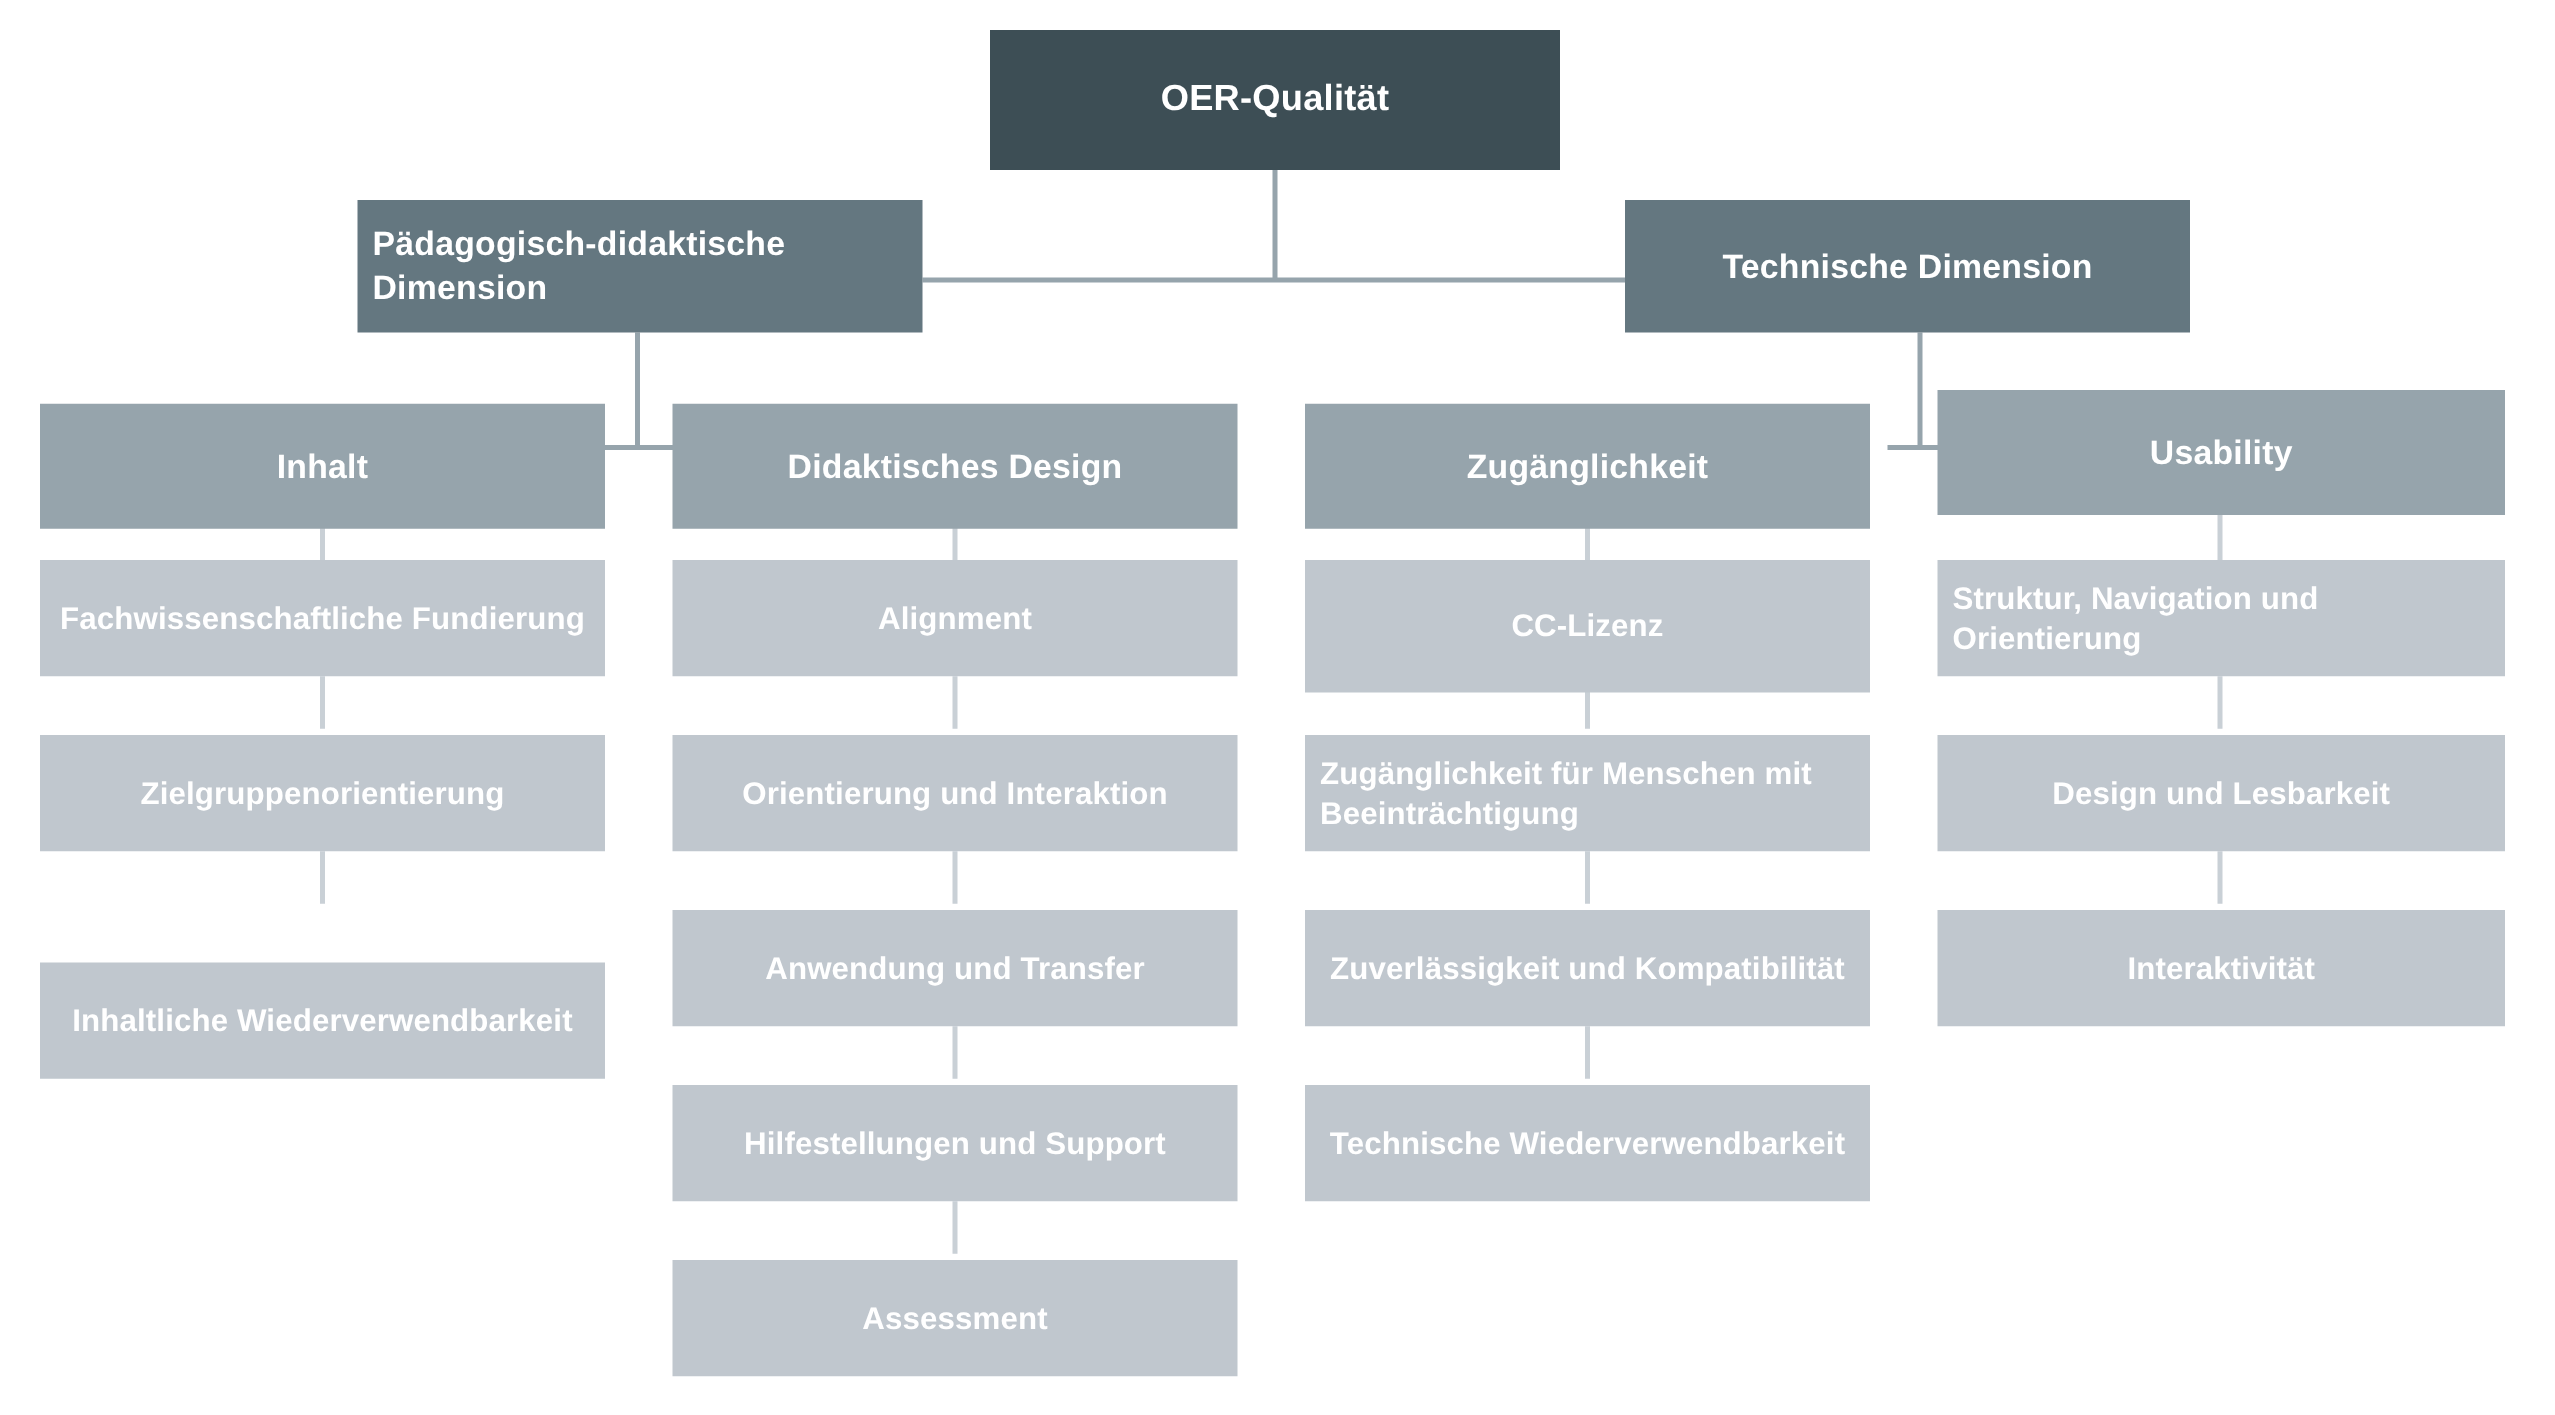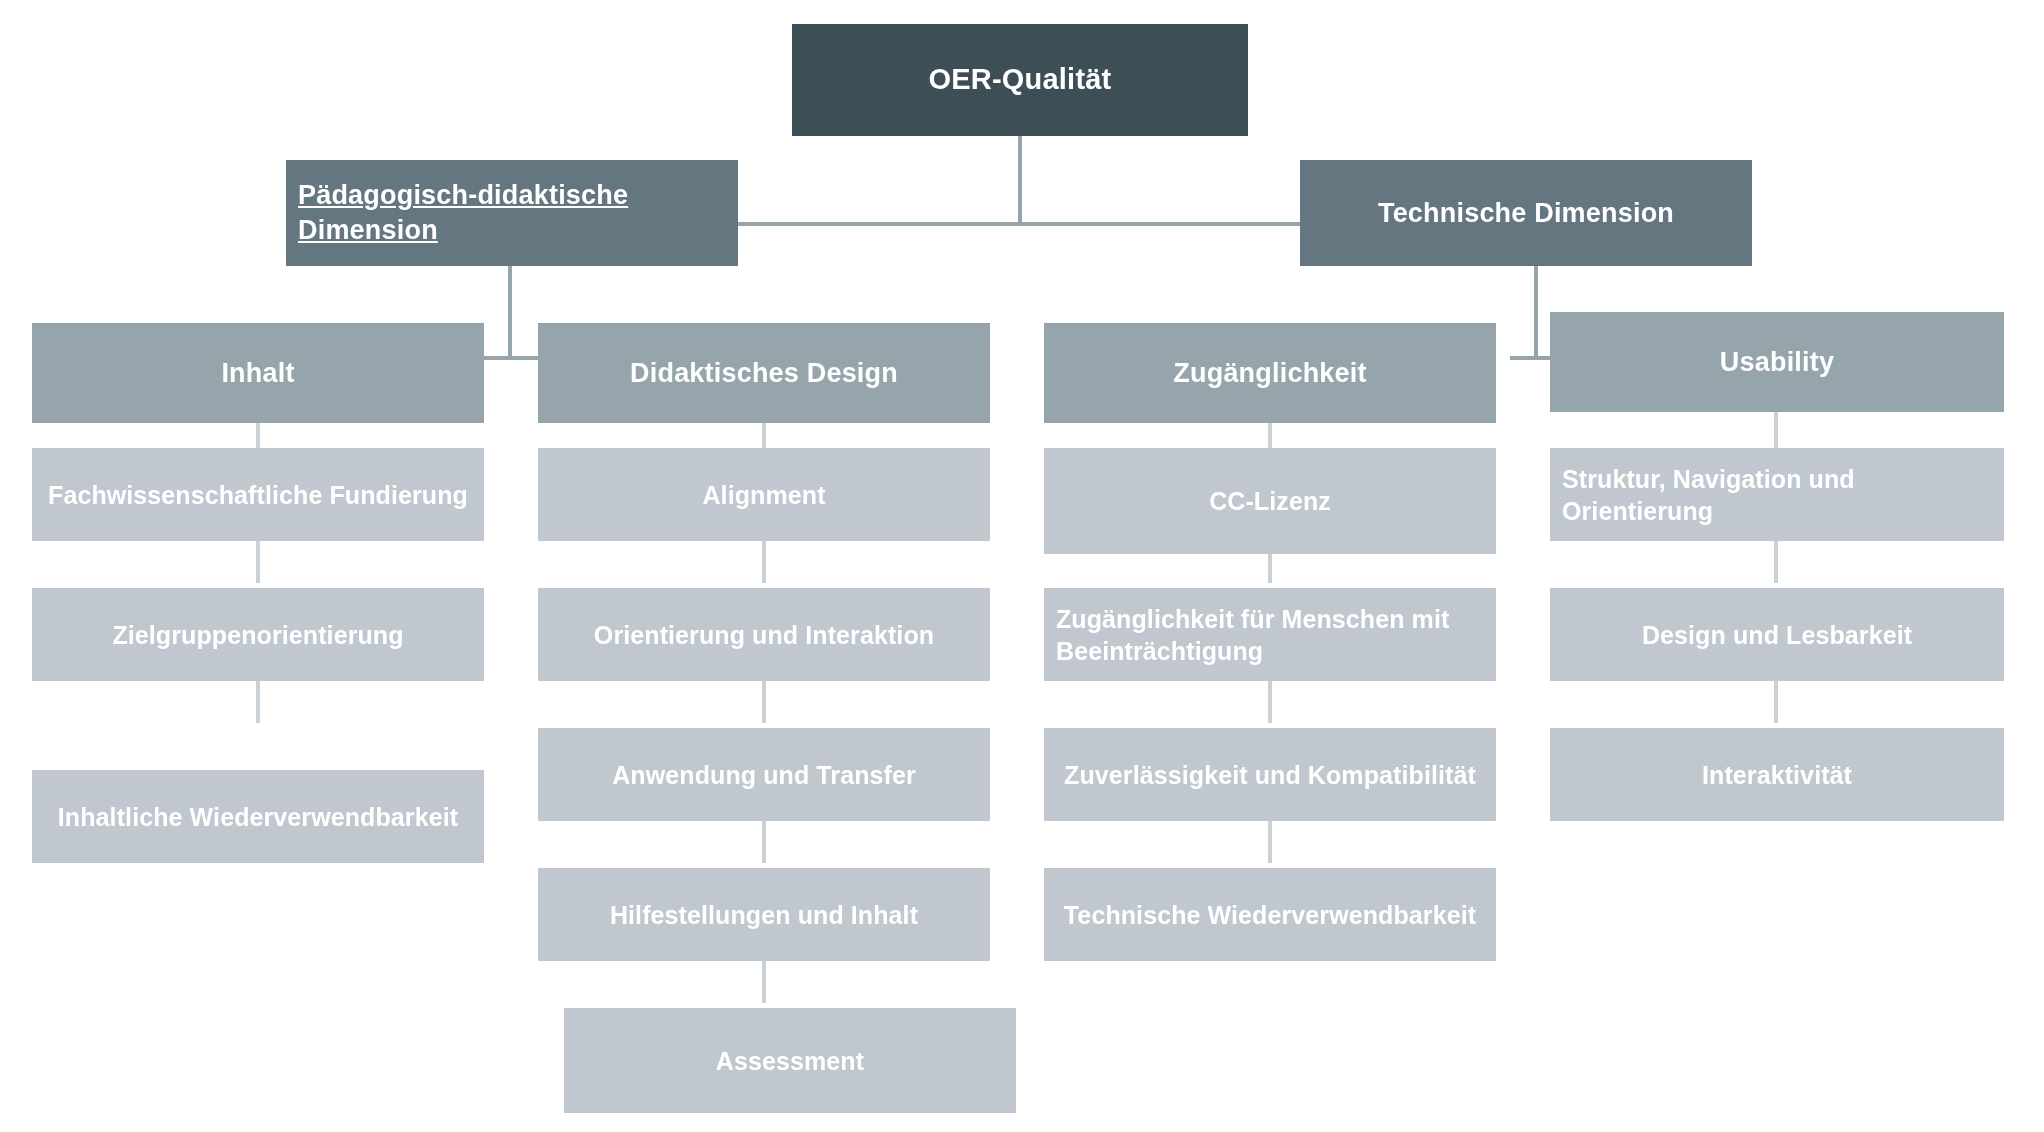--- a/index.html
+++ b/index.html
@@ -98,7 +98,7 @@
     <span>OER-Qualität</span>
   </div>
 
-  <div class="node dim" style="left:286px; top:160px; width:452px; height:106px;text-decoration:underline;">
+  <div class="node dim" style="left:286px; top:160px; width:452px; height:106px;">
     <span>Pädagogisch-didaktische Dimension</span>
   </div>
   <div class="node dim" style="left:1300px; top:160px; width:452px; height:106px;">

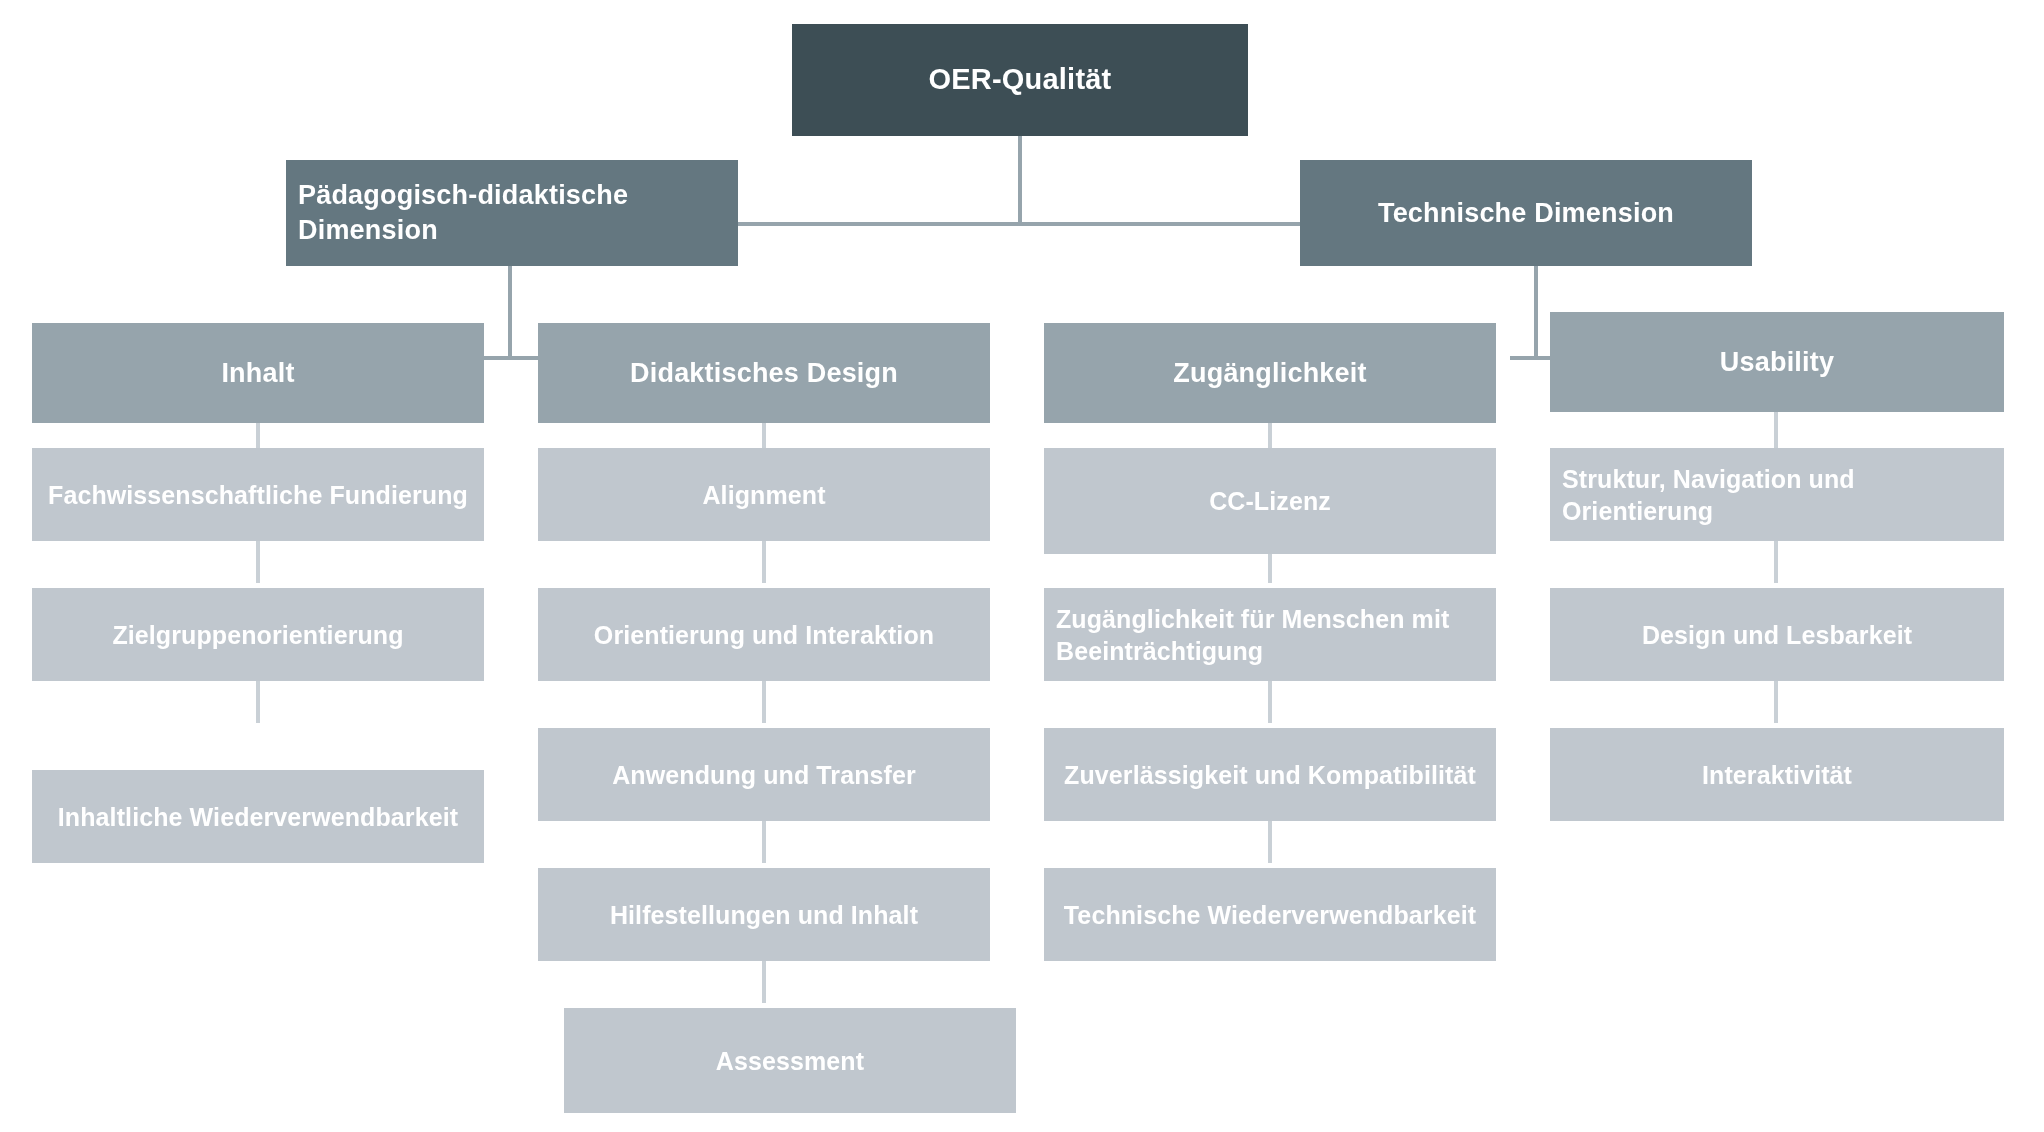--- a/index.html
+++ b/index.html
@@ -138,7 +138,7 @@
     <span>Anwendung und Transfer</span>
   </div>
   <div class="node leaf" style="left:538px; top:868px; width:452px; height:93px;">
-    <span>Hilfestellungen und Inhalt</span>
+    <span>Hilfestellungen und Support</span>
   </div>
   <div class="node leaf" style="left:538px; top:1008px; width:452px; height:105px;margin-left:26px;">
     <span>Assessment</span>

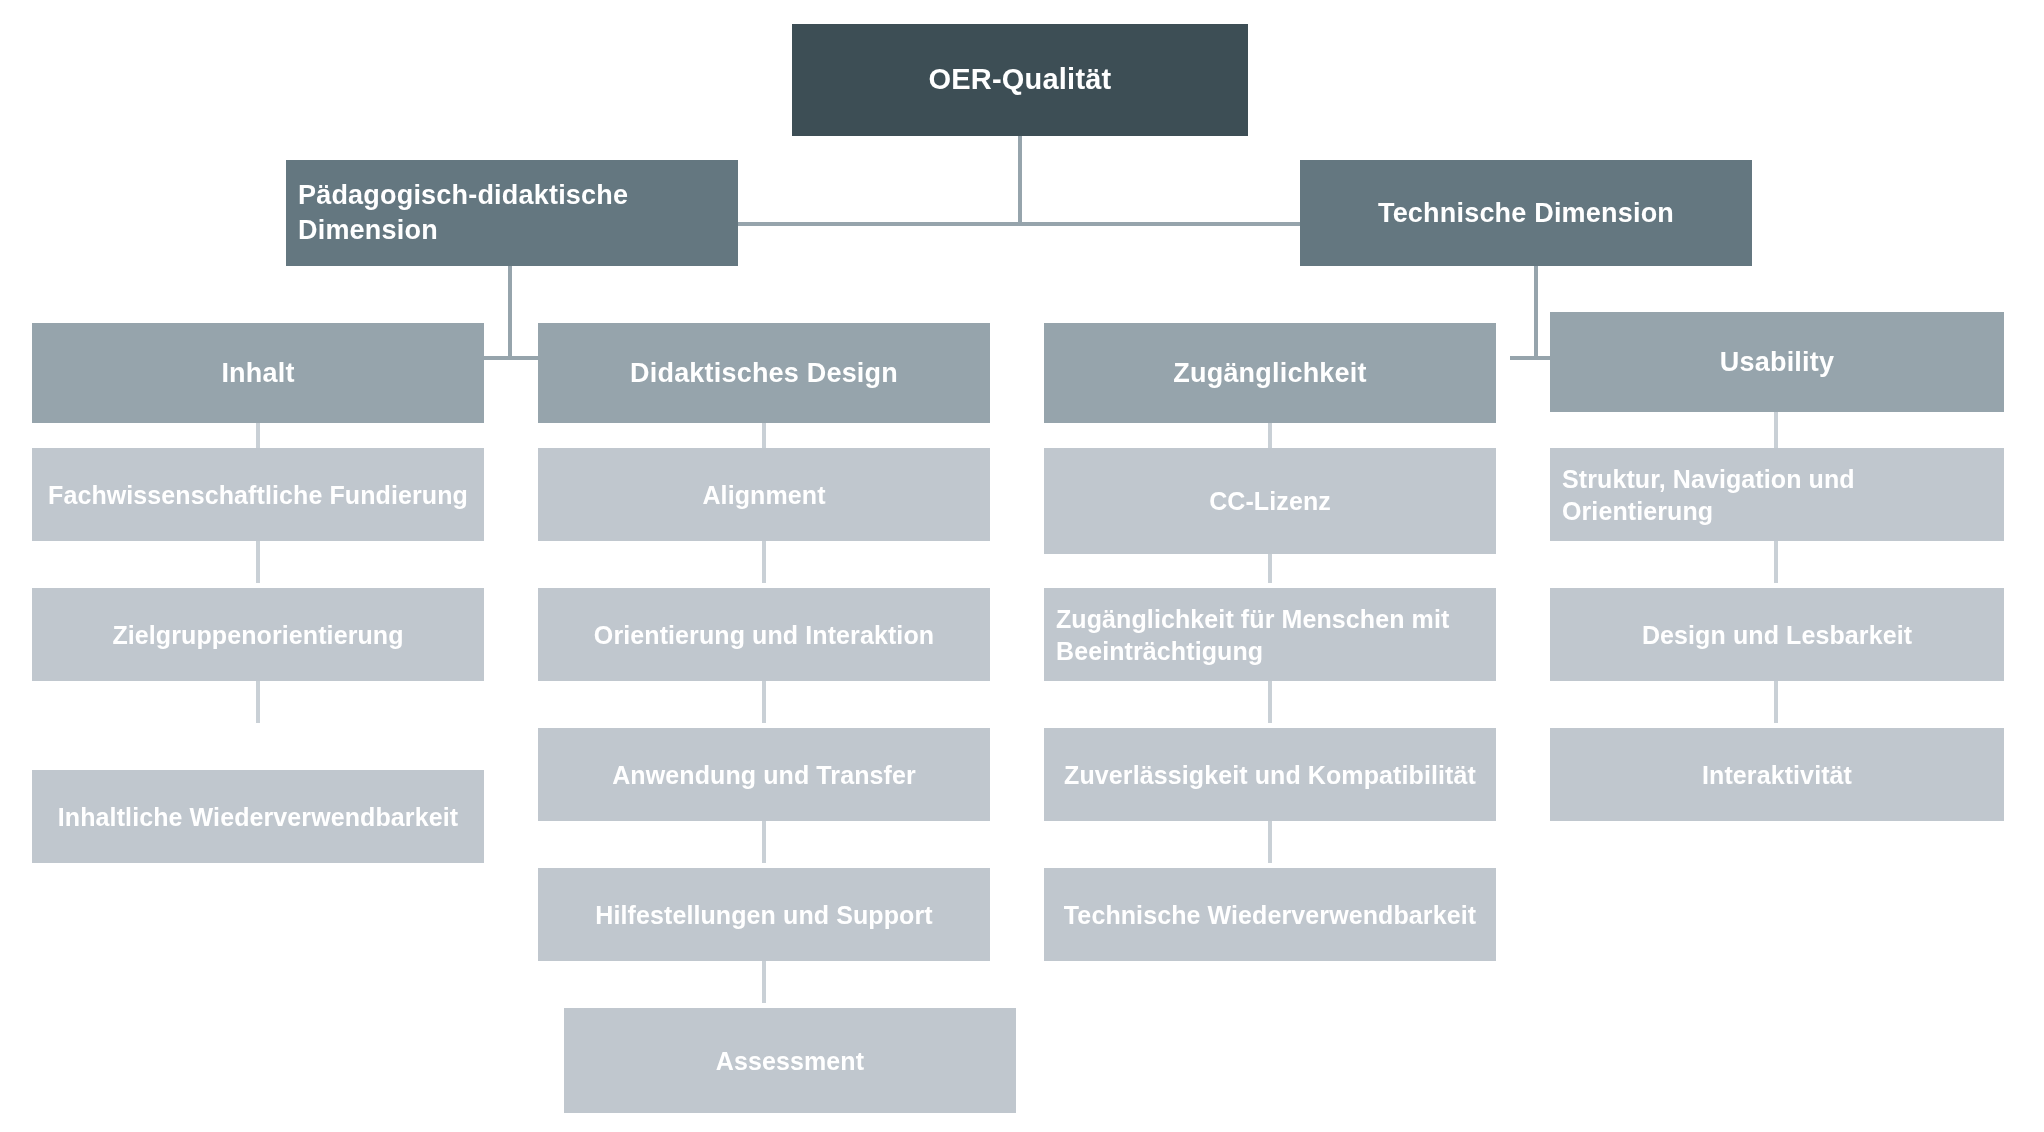--- a/index.html
+++ b/index.html
@@ -140,7 +140,7 @@
   <div class="node leaf" style="left:538px; top:868px; width:452px; height:93px;">
     <span>Hilfestellungen und Support</span>
   </div>
-  <div class="node leaf" style="left:538px; top:1008px; width:452px; height:105px;margin-left:26px;">
+  <div class="node leaf" style="left:538px; top:1008px; width:452px; height:93px;">
     <span>Assessment</span>
   </div>
 

